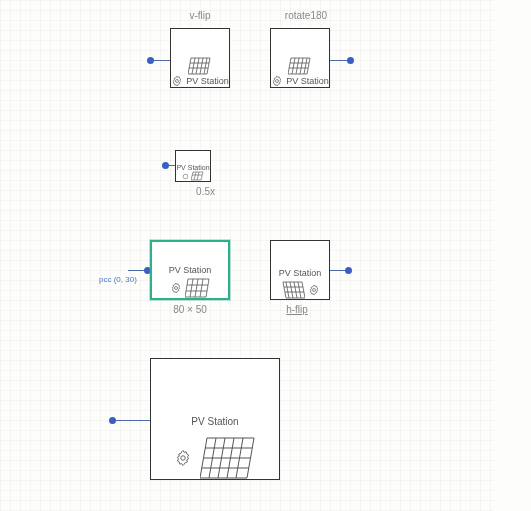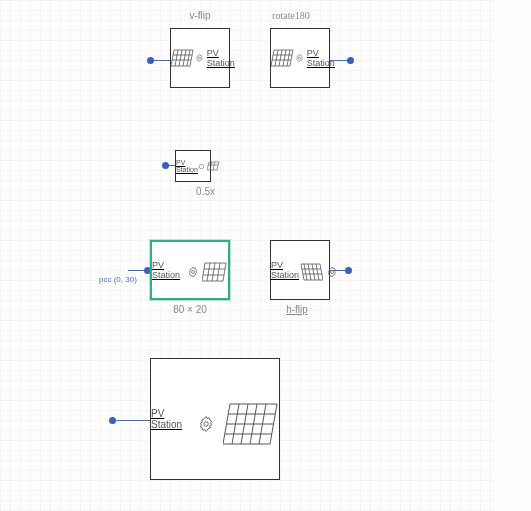--- a/index.html
+++ b/index.html
@@ -97,7 +97,7 @@
     </div>
   </div>
 
-  <div class="caption" style="left:261px; top:10px; width:60px;font-family:Liberation Serif, serif;">rotate180</div>
+  <div class="caption" style="left:276px; top:10px; width:60px;">rotate180</div>
   <div class="wire" style="left:330px; top:60px; width:20px;"></div>
   <div class="port" style="left:347px; top:57px;"></div>
   <div class="block" style="left:270px; top:28px; width:60px; height:60px;">

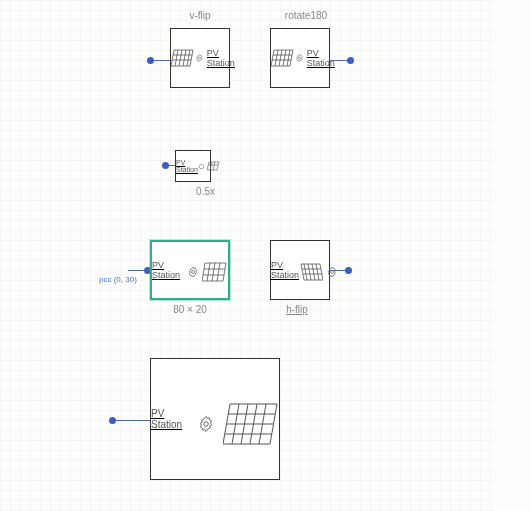--- a/index.html
+++ b/index.html
@@ -21,9 +21,9 @@
   border: 1px solid #333;
   background: #fff;
   display: flex;
+  flex-direction: column;
   align-items: center;
-  justify-content: space-between;
-  text-decoration: underline;
+  justify-content: flex-end;
 }
 .block.selected {
   border: 2px solid #2fae8b;

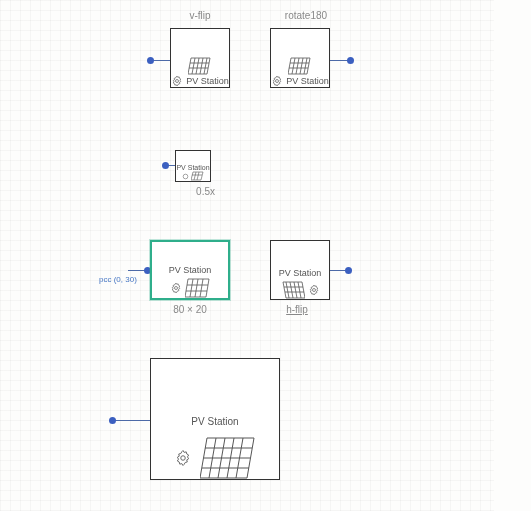--- a/index.html
+++ b/index.html
@@ -139,7 +139,7 @@
   </div>
 
   <div class="annotation" style="left:99px; top:275px;text-align:right;">pcc (0, 30)</div>
-  <div class="caption" style="left:150px; top:304px; width:80px;">80 × 20</div>
+  <div class="caption" style="left:150px; top:304px; width:80px;">80 × 50</div>
   <div class="wire" style="left:128px; top:270px; width:22px;"></div>
   <div class="port" style="left:144px; top:267px;"></div>
   <div class="block selected" style="left:150px; top:240px; width:80px; height:60px;">

